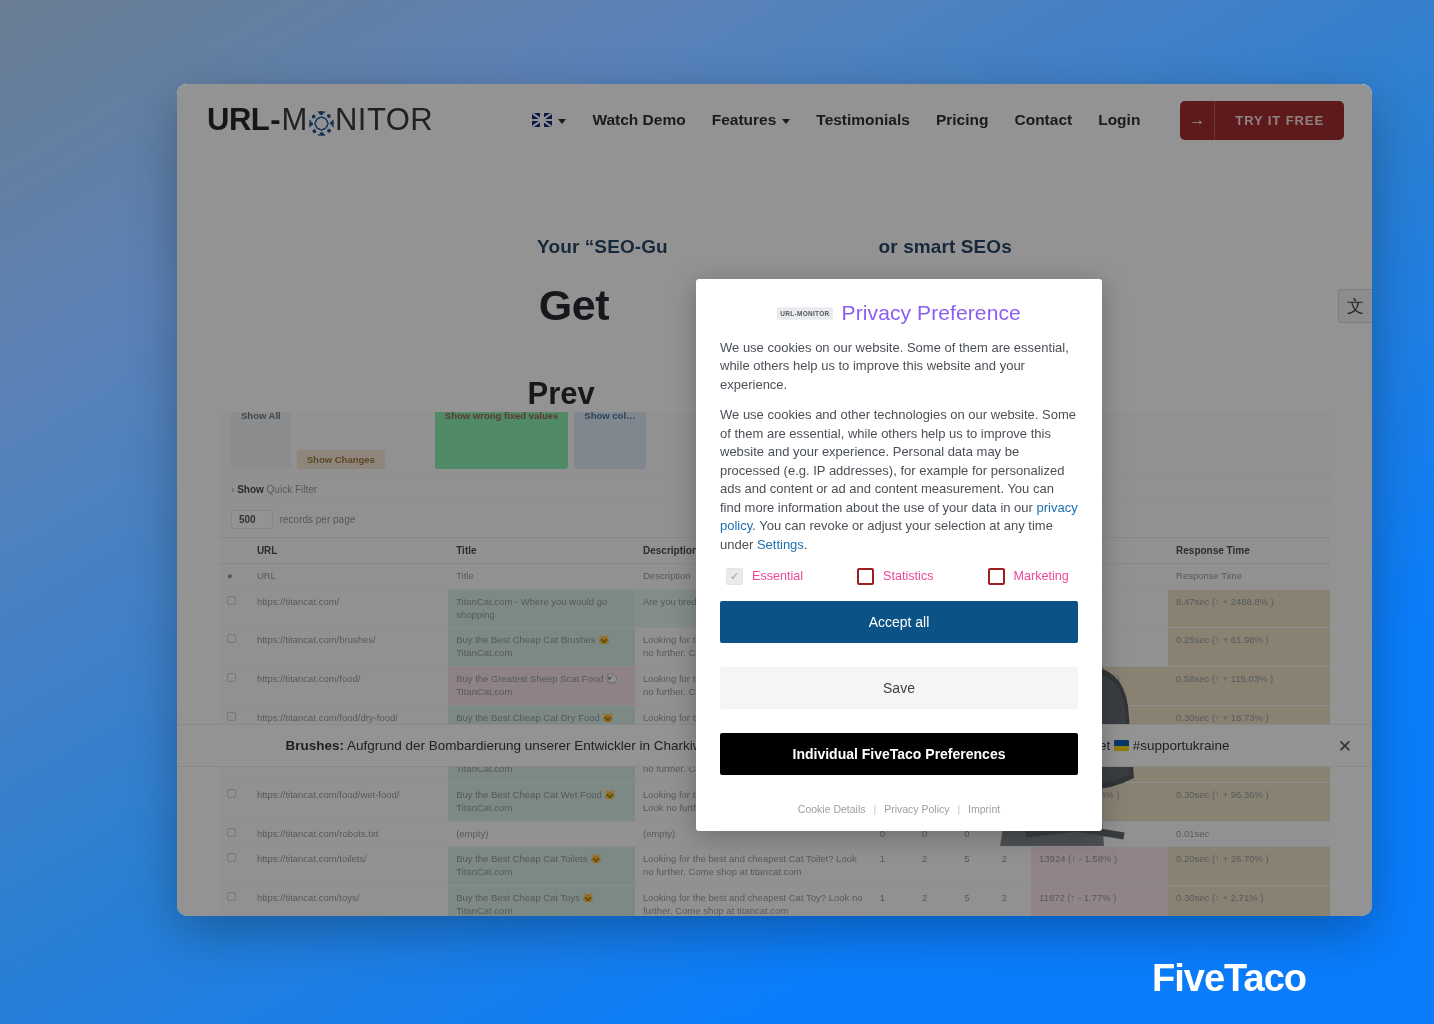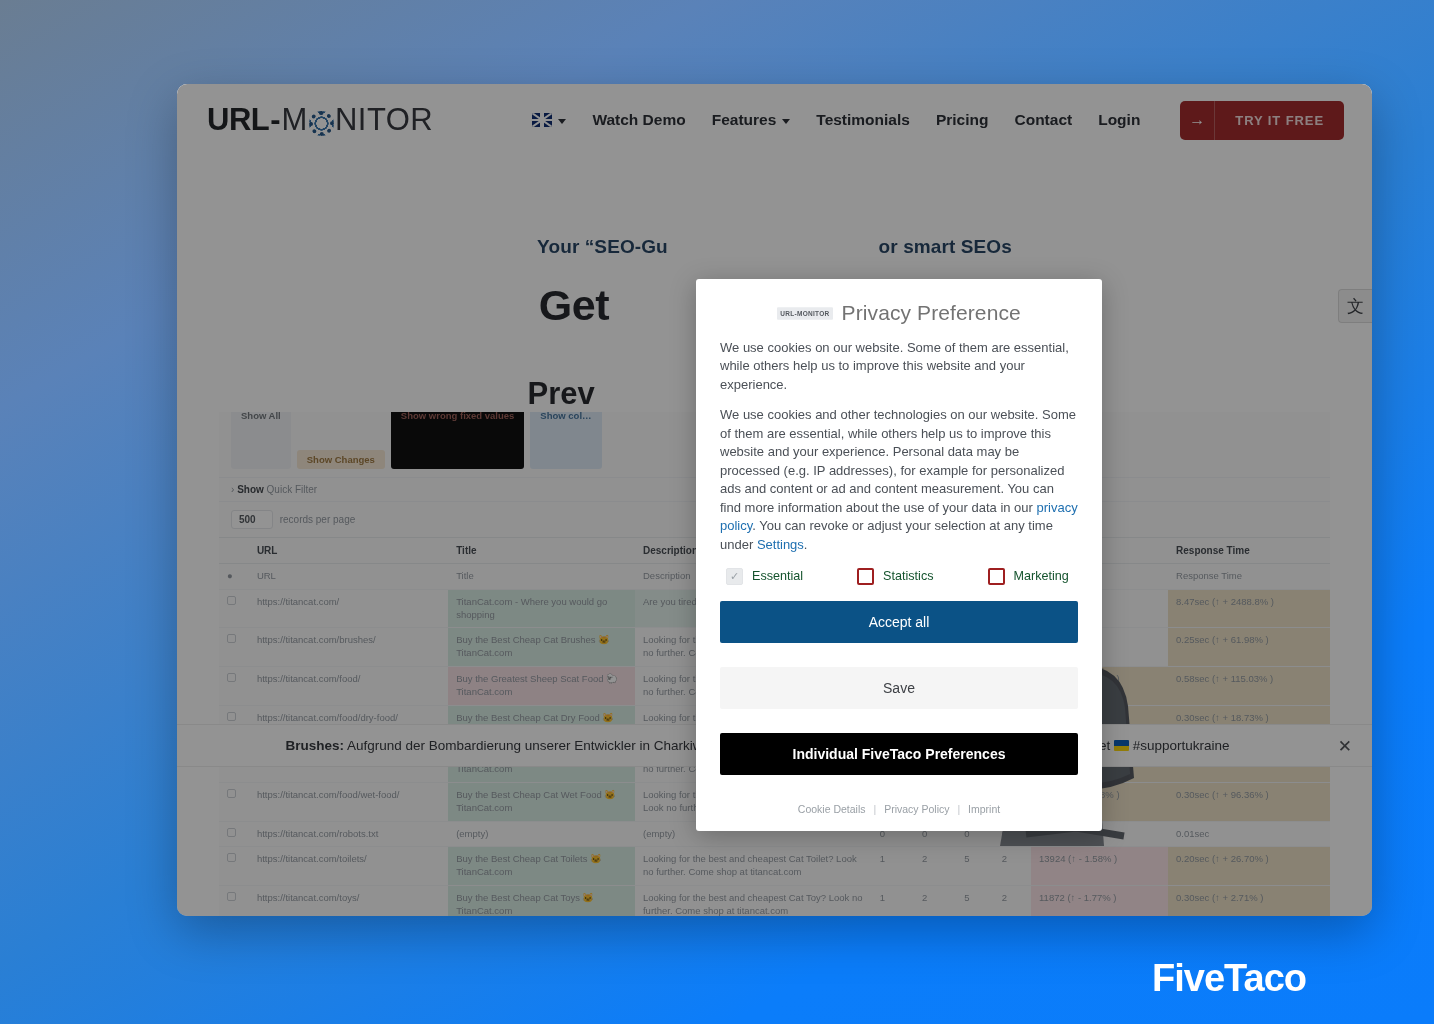--- a/index.html
+++ b/index.html
@@ -216,7 +216,7 @@
     background: #e9ebee; padding: 2px 3px; border-radius: 1px; white-space: nowrap;
     transform: scaleY(1.15);
   }
-  .m-title h2 { font-size: 21px; font-weight: 400; color: #737373; letter-spacing: .1px; }
+  .m-title h2 { font-size: 21px; font-weight: 400; color: #8b5cf6; letter-spacing: .1px; }
   #modal p {
     font-size: 13px; line-height: 1.42; color: #4b5057; margin-bottom: 12px;
   }

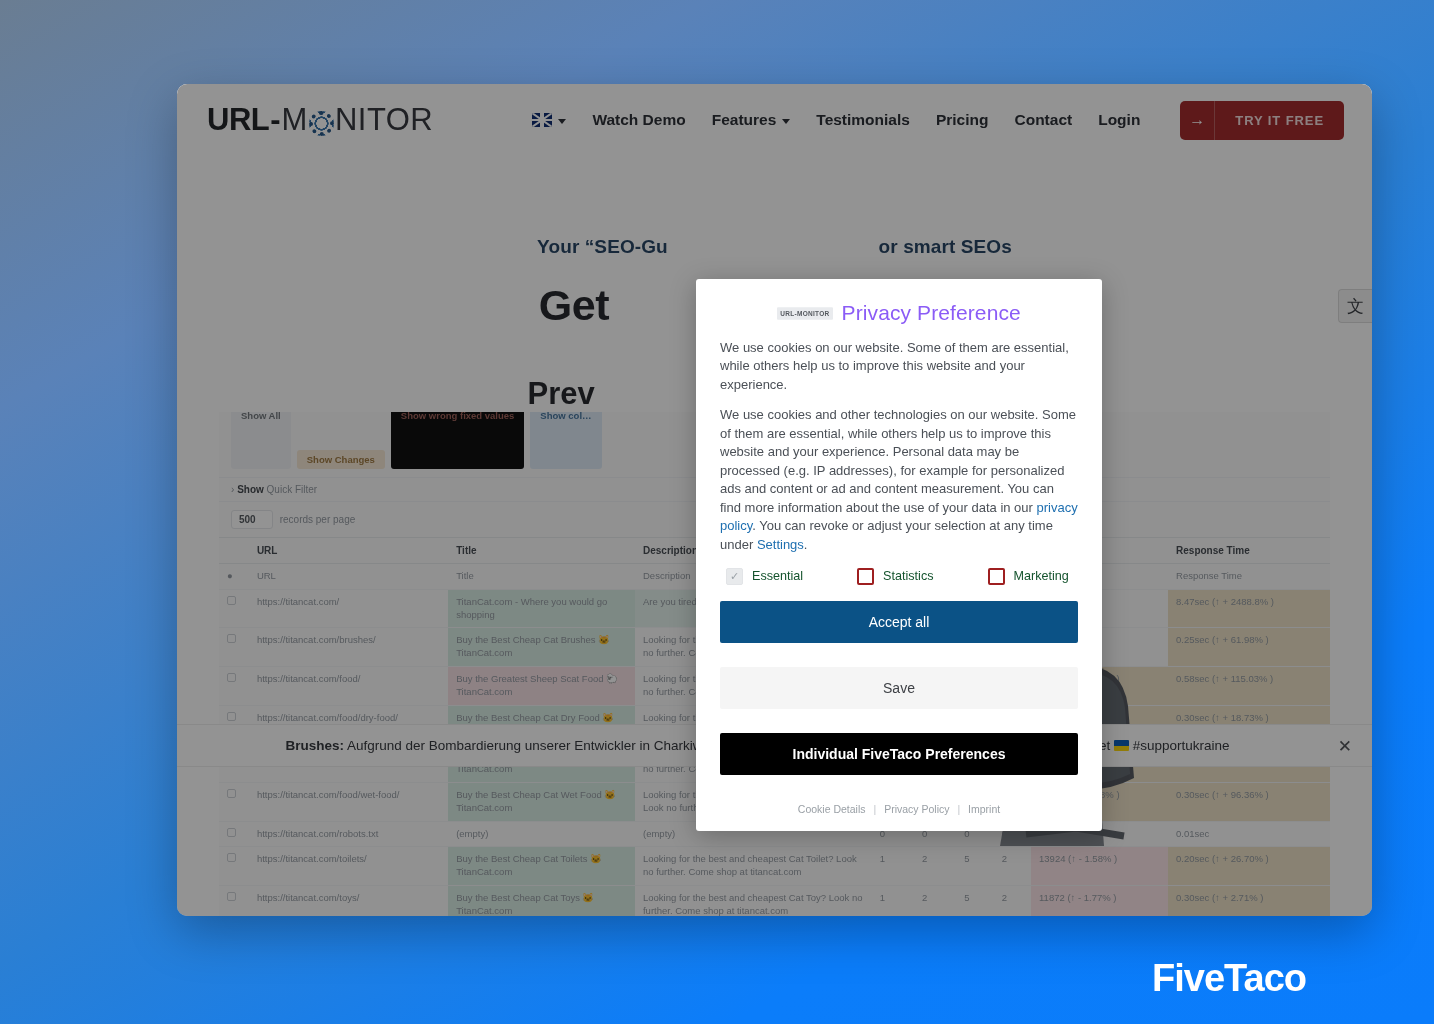--- a/index.html
+++ b/index.html
@@ -141,7 +141,7 @@
   }
   .chip.all   { background: #f1f3f5; color: #6b7177; }
   .chip.chg   { background: #f6e7d2; color: #9a7339; margin-top: 44px; }
-  .chip.fixed { background: #000000; color: #9b5a52; }
+  .chip.fixed { background: #86efac; color: #9b5a52; margin-left: 44px; }
   .chip.cols  { background: #dce9f5; color: #3d6e99; }
   .shot-filter { padding: 6px 12px; border-top: 1px solid #f1f3f5; border-bottom: 1px solid #f1f3f5; font-size: 10px; }
   .shot-filter b { color: #3a3f45; }

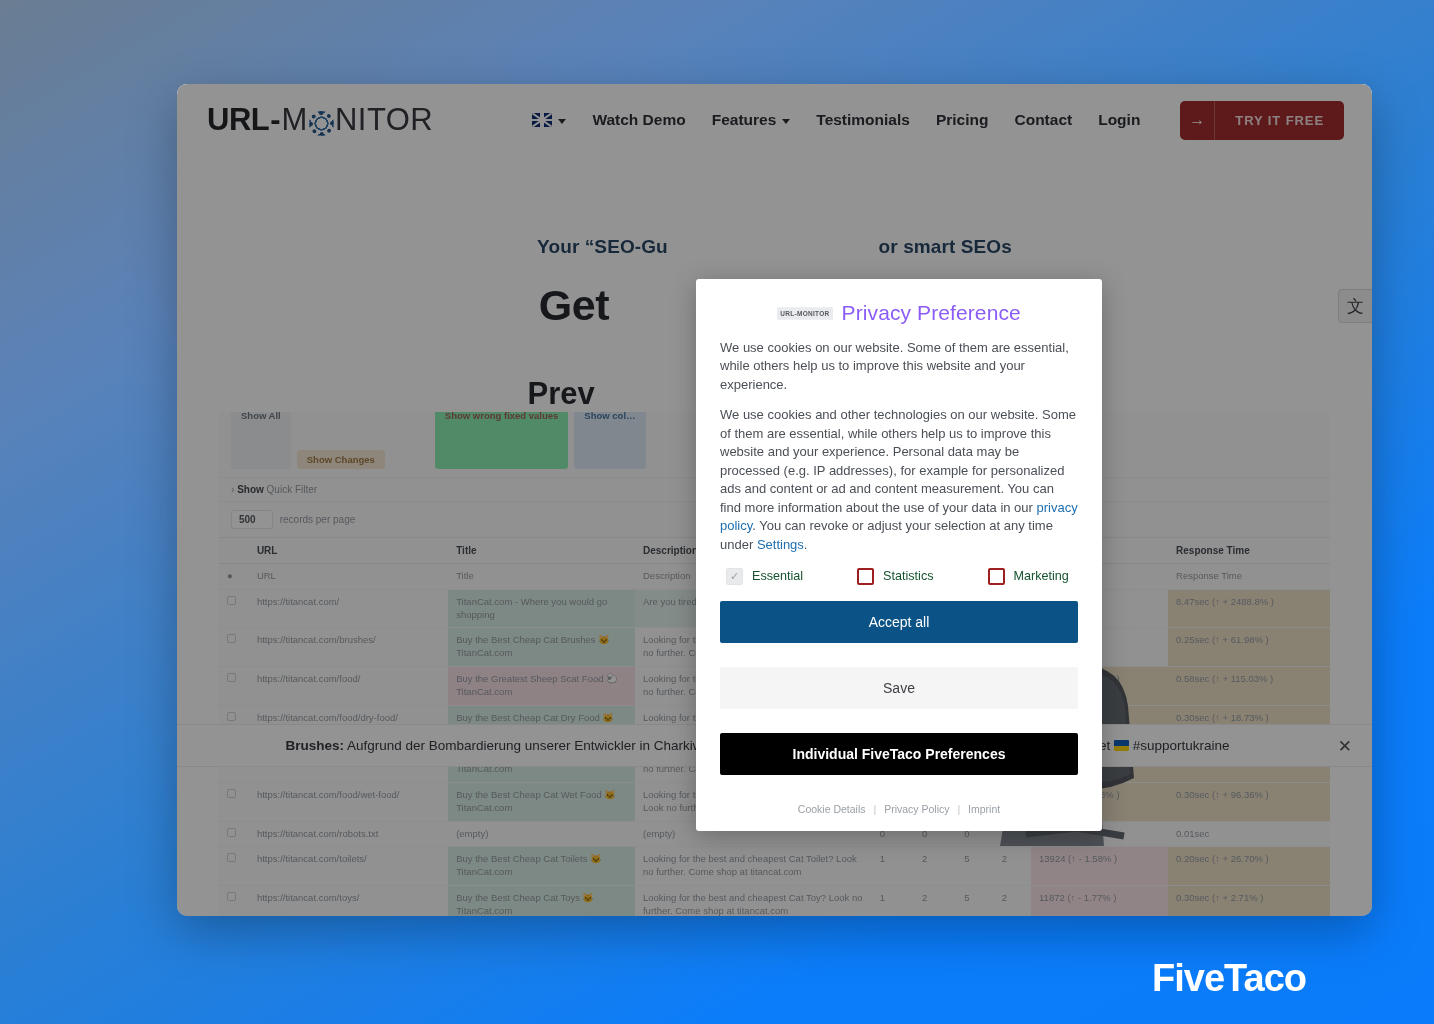--- a/index.html
+++ b/index.html
@@ -235,7 +235,7 @@
   }
   .cb.disabled { background: #e8eaec; color: #9aa0a6; border: 1px solid #e2e4e7; }
   .cb.open { background: #fff; border: 2px solid #9e1f20; }
-  .consent-item span.lbl { font-size: 12.6px; color: #14532d; }
+  .consent-item span.lbl { font-size: 12.6px; color: #ec4899; }
 
   .mbtn {
     display: block; width: 100%; text-align: center; border: none; cursor: pointer;

